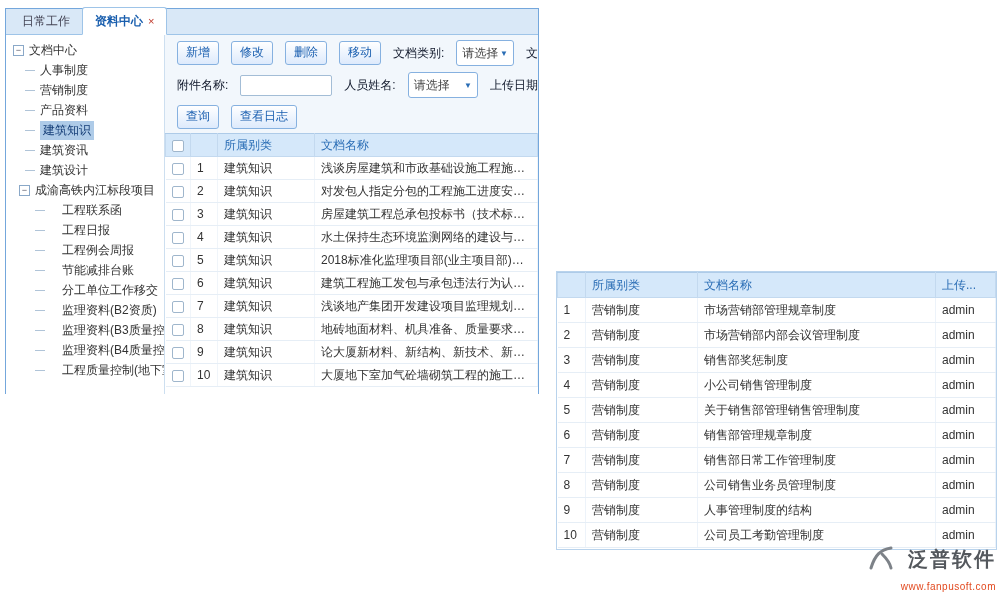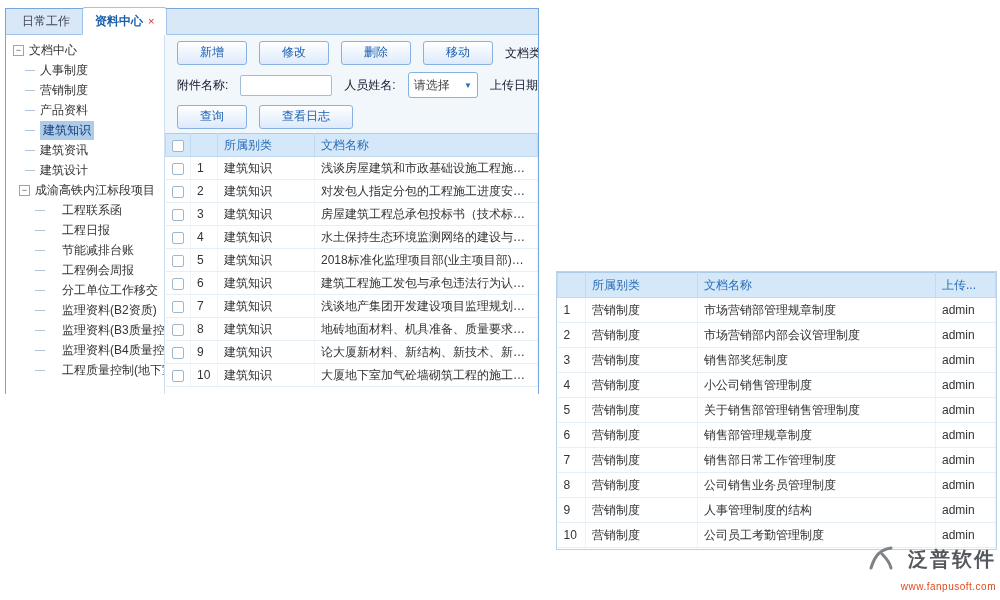--- a/index.html
+++ b/index.html
@@ -30,7 +30,7 @@
   .row1 { height:34px; padding-top:2px; }
   .row2 { height:32px; }
   .row3 { height:32px; }
-  .btn { display:inline-block; padding:4px 22px; background:linear-gradient(#ffffff,#ddeafc); border:1px solid #86b1e0; border-radius:3px; color:#1a5fb0; font-size:12px; cursor:pointer; line-height:1.1; }
+  .btn { display:inline-block; padding:4px 8px; background:linear-gradient(#ffffff,#ddeafc); border:1px solid #86b1e0; border-radius:3px; color:#1a5fb0; font-size:12px; cursor:pointer; line-height:1.1; }
   .lbl { color:#0f172a; }
   .select { display:inline-flex; align-items:center; justify-content:space-between; width:72px; height:22px; background:#fff; border:1px solid #86b1e0; border-radius:3px; padding:12px 5px; cursor:pointer; }
   .sel-val { color:#444; }

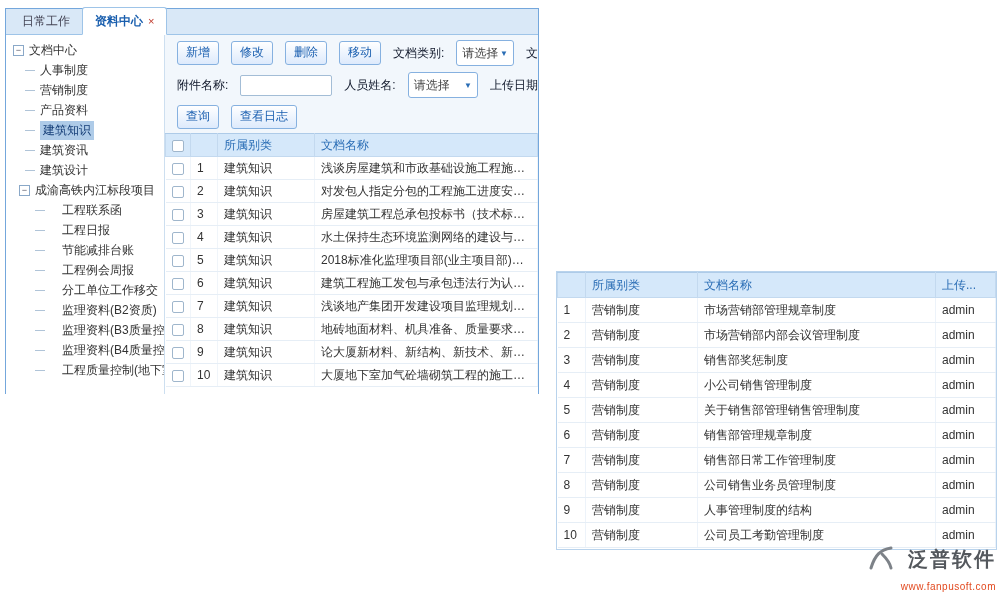--- a/index.html
+++ b/index.html
@@ -118,11 +118,11 @@
           </div>
           <div class="tree-item lvl2">
             <span class="tdash"></span>
+            <span class="tlabel">工程例会周报</span>
+          </div>
+          <div class="tree-item lvl2">
+            <span class="tdash"></span>
             <span class="tlabel">节能减排台账</span>
-          </div>
-          <div class="tree-item lvl2">
-            <span class="tdash"></span>
-            <span class="tlabel">工程例会周报</span>
           </div>
           <div class="tree-item lvl2">
             <span class="tdash"></span>

